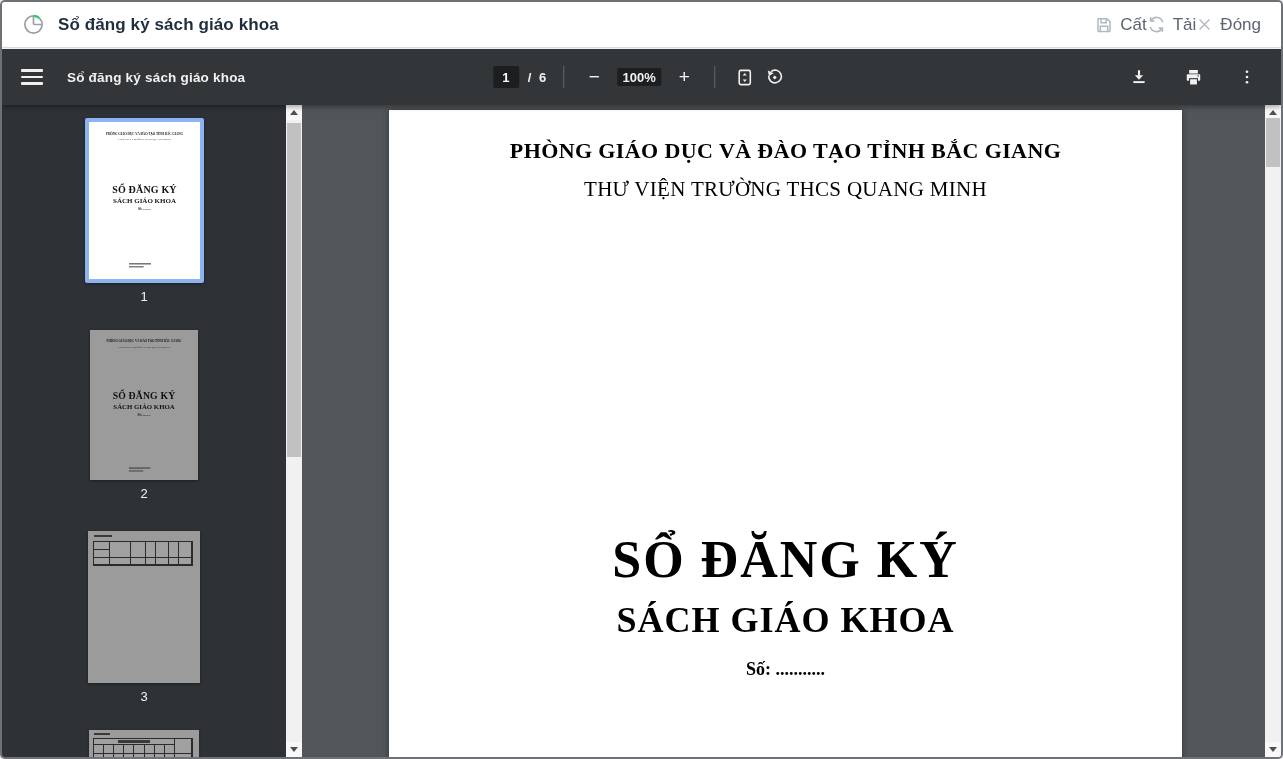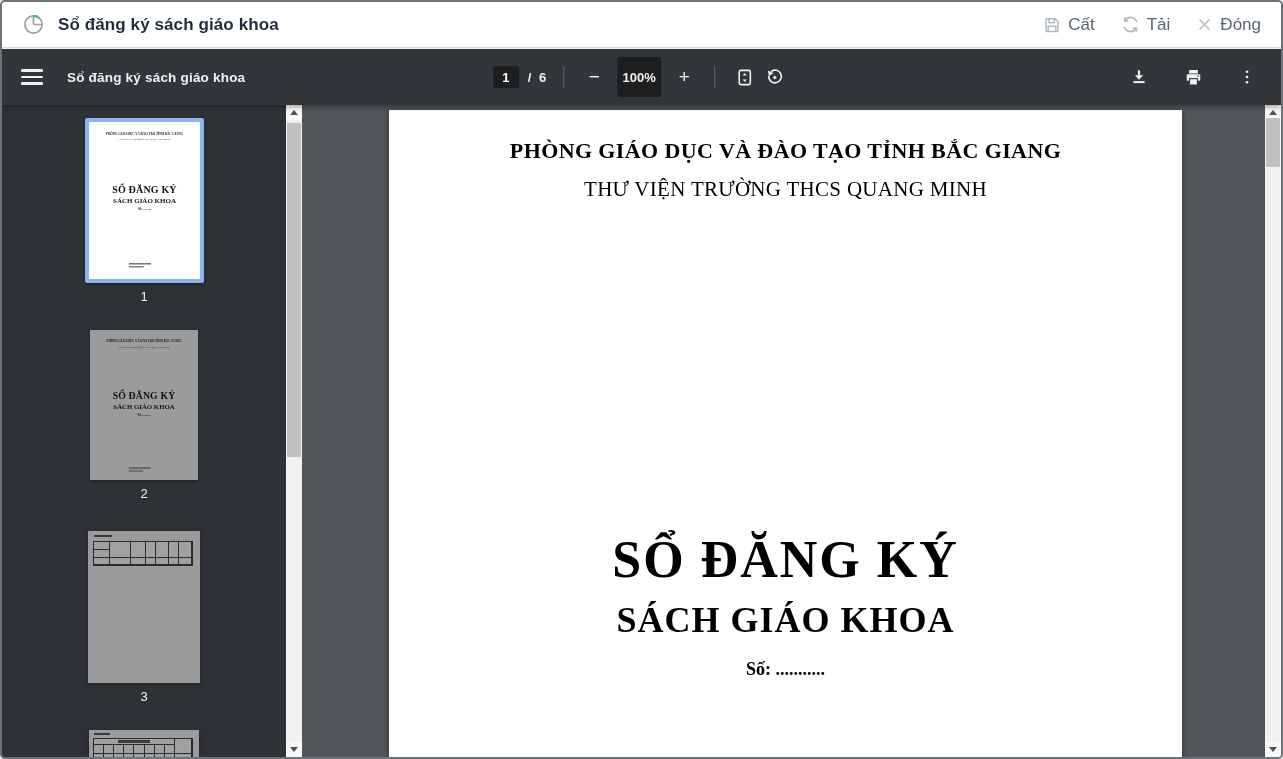--- a/index.html
+++ b/index.html
@@ -20,7 +20,7 @@
   }
   .pie-icon{ display:flex; margin-right:13px; }
   .app-title{ font-size:17px; font-weight:700; color:#1f2d3d; letter-spacing:.1px; }
-  .header-actions{ margin-left:auto; display:flex; align-items:flex-start; gap:26px; }
+  .header-actions{ margin-left:auto; display:flex; align-items:flex-start; }
   .header-btn{ display:flex; align-items:center; gap:7px; font-size:17px; color:#5a6472; cursor:pointer; }
   .header-btn .hicon{ color:#b2b9c1; display:flex; }
 

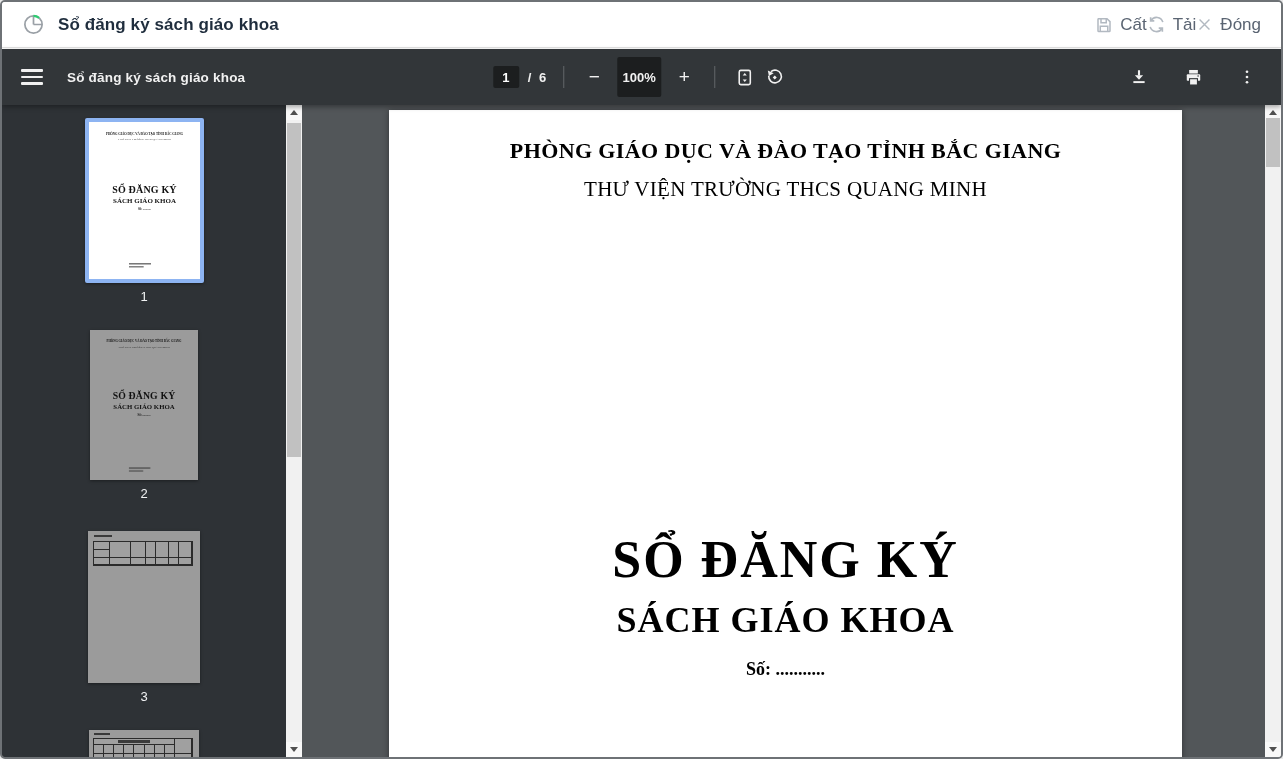--- a/index.html
+++ b/index.html
@@ -46,7 +46,7 @@
   .tb-sep{ width:1px; height:22px; background:#63676a; margin:0 15px; }
   .tb-btn{ width:30px; height:30px; display:flex; align-items:center; justify-content:center;
            cursor:pointer; border-radius:50%; color:#f1f1f1; }
-  .zoom-display{ min-width:44px; height:40px; background:#1c1e1f; border-radius:2px;
+  .zoom-display{ min-width:44px; height:18px; background:#1c1e1f; border-radius:2px;
     display:flex; align-items:center; justify-content:center; margin:16px 8px; }
   .minus-glyph{ font-size:19px; font-weight:400; }
   .plus-glyph{ font-size:19px; font-weight:400; }

